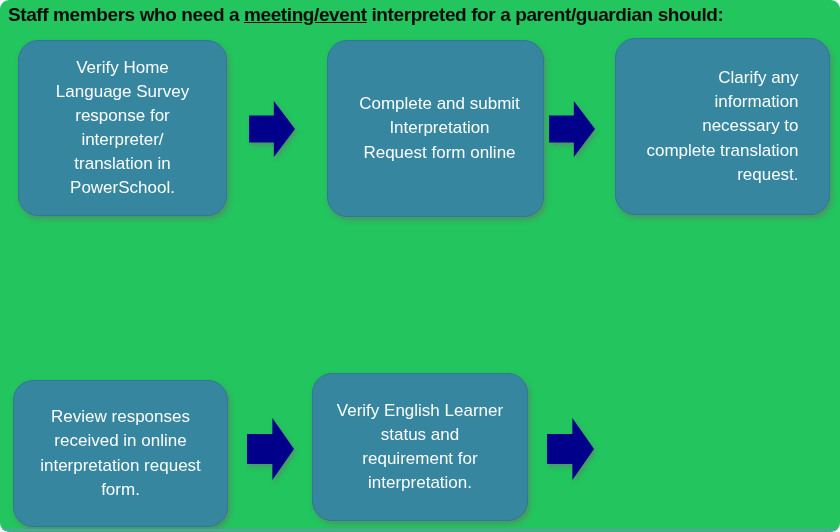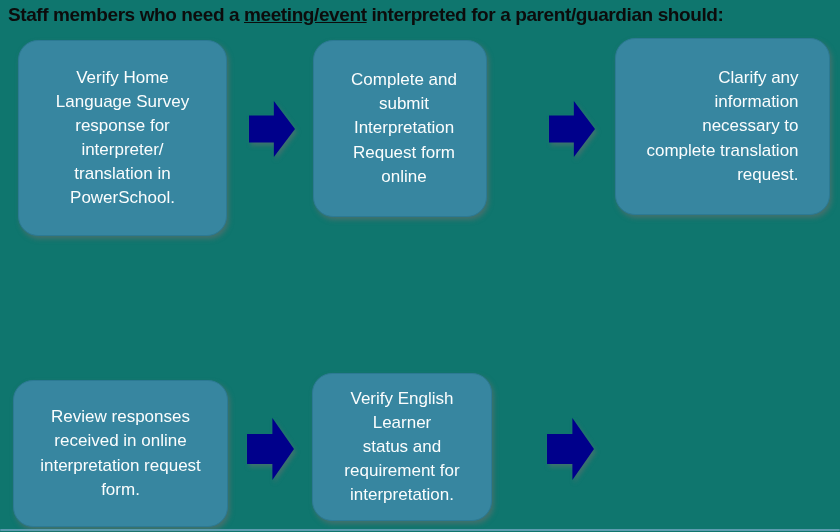--- a/index.html
+++ b/index.html
@@ -10,8 +10,9 @@
     position: relative;
     width: 840px;
     height: 532px;
-    background: #0f766e;
+    background: #22c55e;
     overflow: hidden;
+    border-radius: 9px;
   }
 
   .heading {

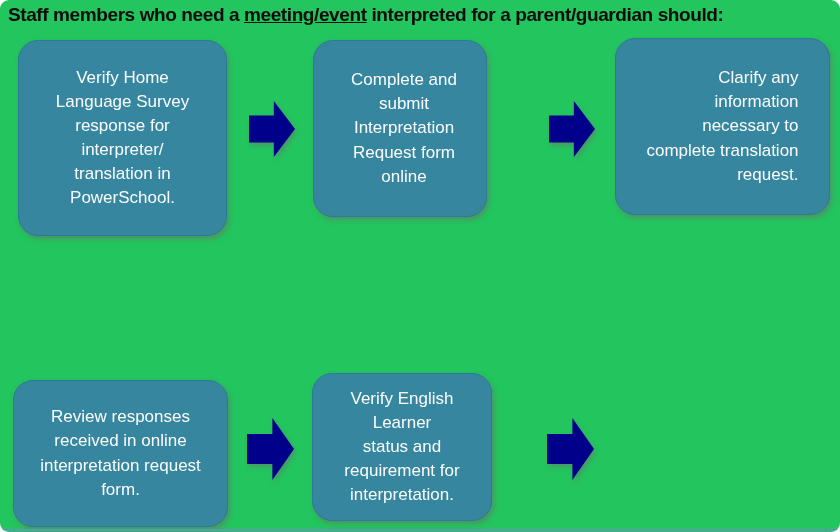--- a/index.html
+++ b/index.html
@@ -74,7 +74,7 @@
     <span>Staff members who need a </span><span class="u">meeting/event</span><span> interpreted for a parent/guardian should:</span>
   </div>
 
-  <div class="step-box" style="left:18px; top:40px; width:209px; height:196px;align-items:center;">
+  <div class="step-box" style="left:18px; top:40px; width:209px; height:176px;align-items:center;">
     <span>Verify Home
 Language Survey
 response for

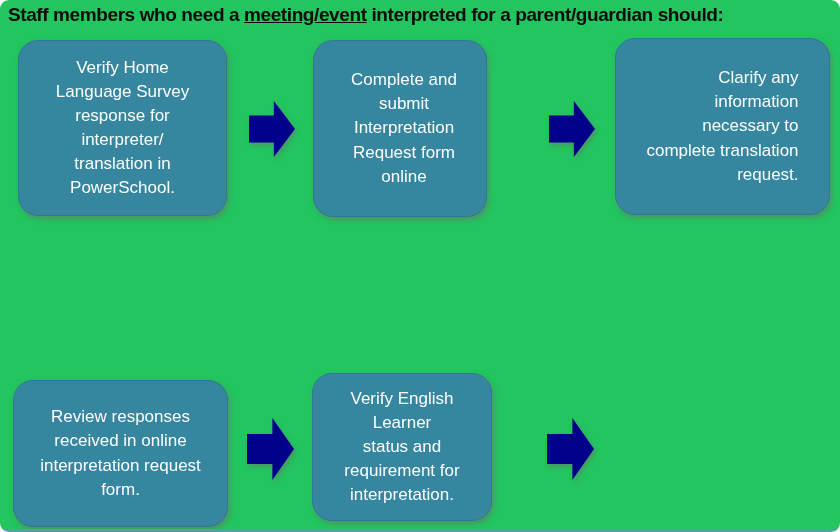--- a/index.html
+++ b/index.html
@@ -87,7 +87,7 @@
     <div class="shape"></div>
   </div>
 
-  <div class="step-box" style="left:313px; top:40px; width:174px; height:177px;padding-left:20px;">
+  <div class="step-box" style="left:327px; top:40px; width:217px; height:177px;padding-left:20px;">
     <span>Complete and submit
 Interpretation
 Request form online</span>

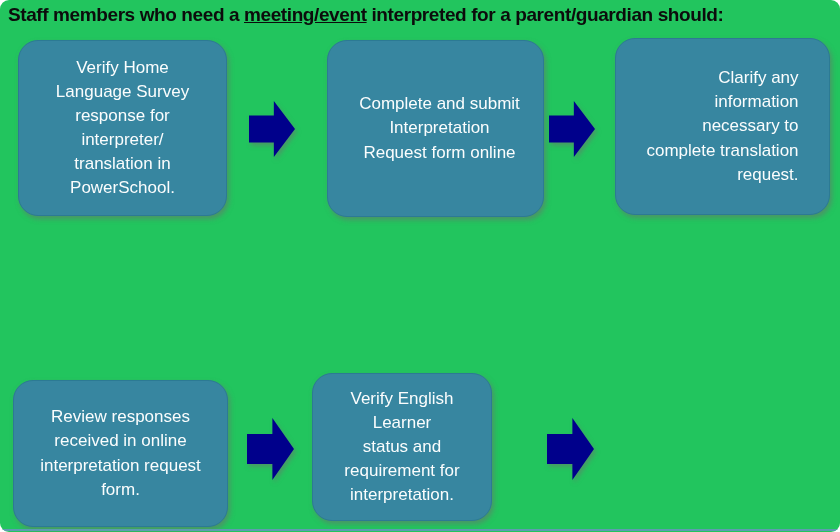--- a/index.html
+++ b/index.html
@@ -117,7 +117,7 @@
     <div class="shape"></div>
   </div>
 
-  <div class="step-box" style="left:312px; top:373px; width:180px; height:148px;">
+  <div class="step-box" style="left:312px; top:373px; width:216px; height:148px;">
     <span>Verify English Learner
 status and
 requirement for

